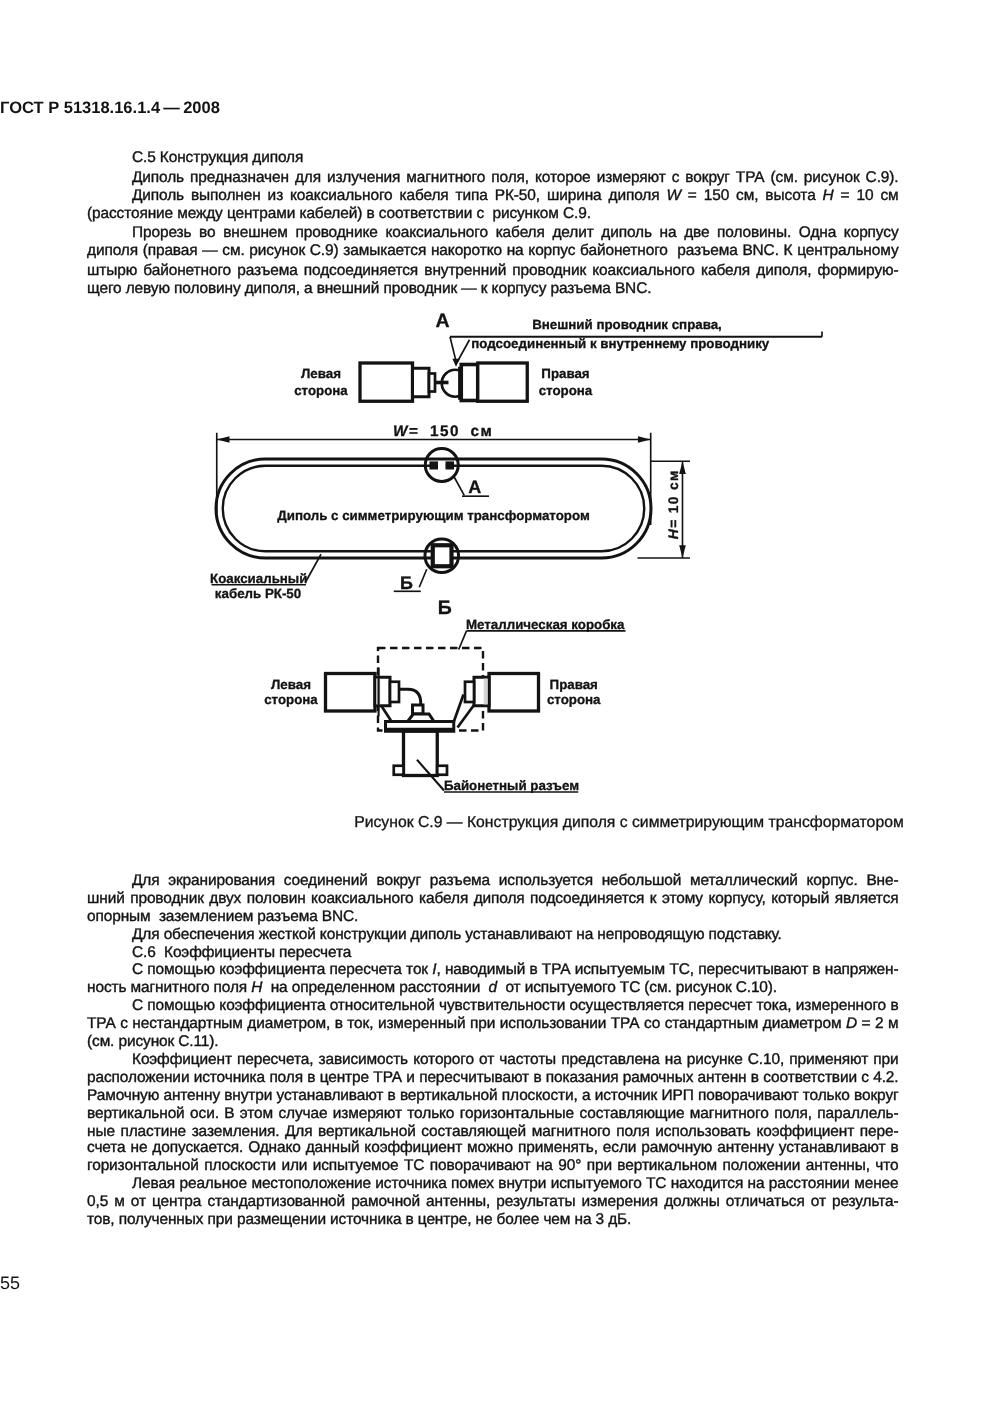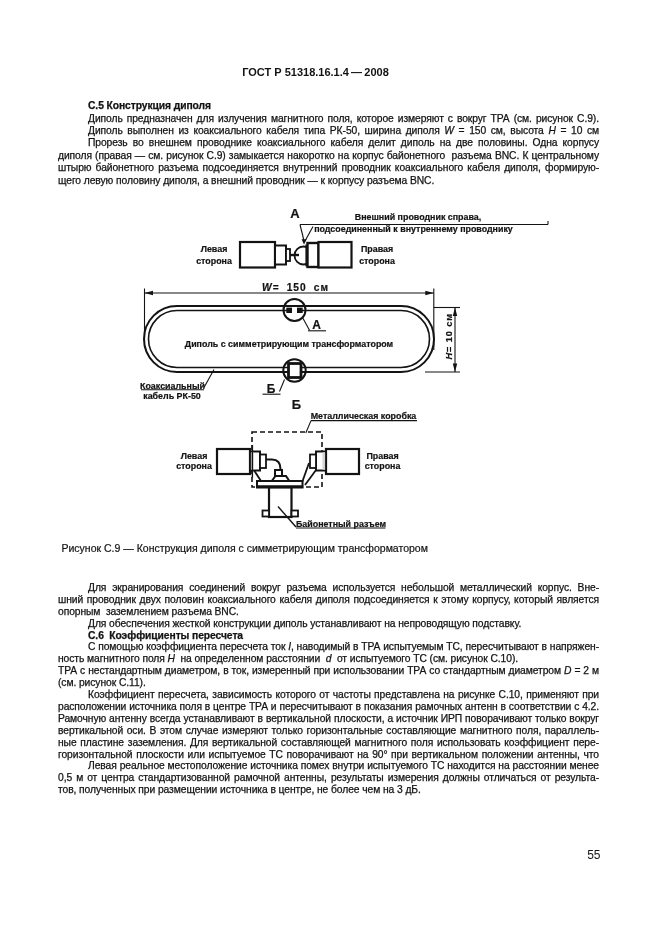--- a/index.html
+++ b/index.html
@@ -3,7 +3,7 @@
 <style>
   html,body{margin:0;padding:0}
   body{width:661px;height:936px;background:#fff;font-family:"Liberation Sans",sans-serif;color:#131313;position:relative;overflow:hidden}
-  .hdr{position:absolute;top:67.2px;left:0;width:631px;text-align:center;font-weight:bold;font-size:11px;line-height:11px;letter-spacing:0}
+  .hdr{position:absolute;top:67.2px;left:0;width:631px;text-align:left;font-weight:bold;font-size:11px;line-height:11px;letter-spacing:0}
   .txt{position:absolute;left:58px;width:541px;font-size:10.3px;letter-spacing:-0.08px;line-height:12.4px;-webkit-text-stroke:.25px #131313}
   .txt div{white-space:nowrap}
   .j{text-align:justify;text-align-last:justify;white-space:normal !important}

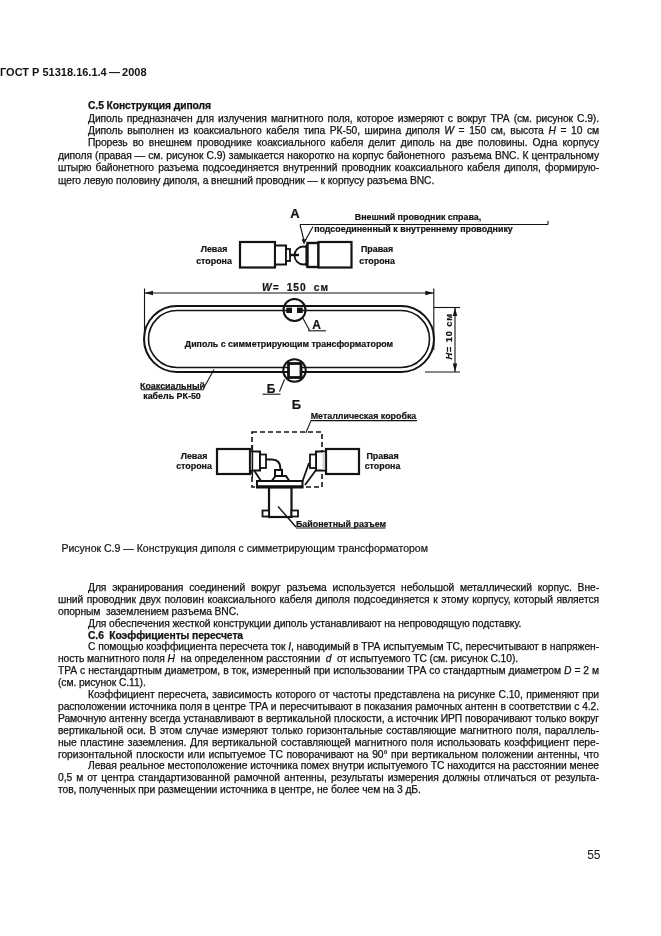--- a/index.html
+++ b/index.html
@@ -8,7 +8,7 @@
   .txt div{white-space:nowrap}
   .j{text-align:justify;text-align-last:justify;white-space:normal !important}
   .in{text-indent:30px}
-  .b{font-weight:bold}
+  .b{font-weight:normal}
   .cap{position:absolute;left:61.5px;width:541px;text-align:left;font-size:10.5px;-webkit-text-stroke:.2px #131313}
   .pnum{position:absolute;top:849px;line-height:13.5px;left:0;width:600.5px;text-align:right;font-size:12px}
 </style></head>

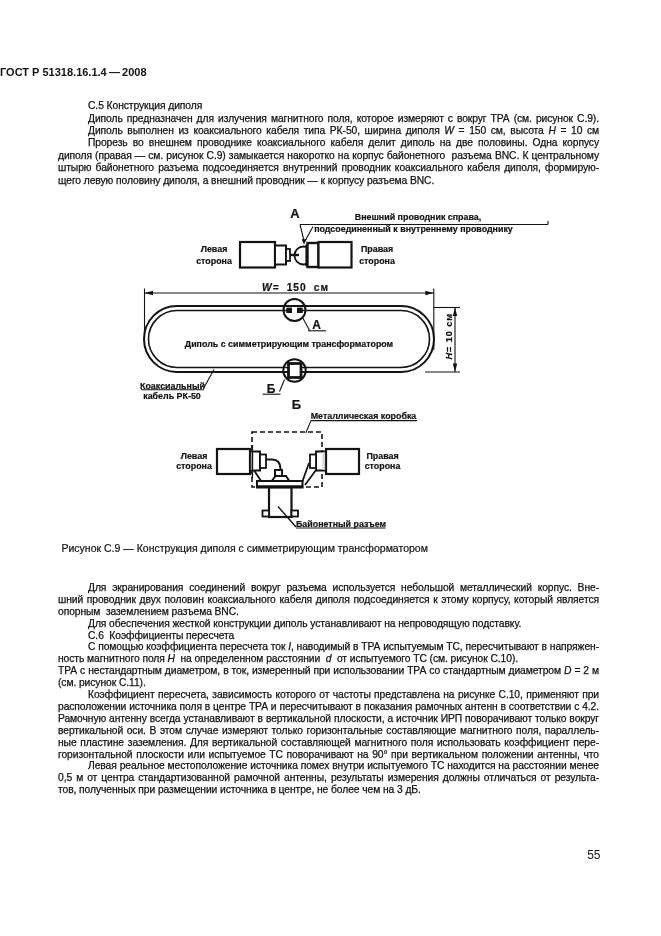--- a/index.html
+++ b/index.html
@@ -19,6 +19,7 @@
 <div class="b in">С.5 Конструкция диполя</div>
 <div class="j in">Диполь предназначен для излучения магнитного поля, которое измеряют с вокруг ТРА (см. рисунок С.9).</div>
 <div class="j in">Диполь выполнен из коаксиального кабеля типа РК-50, ширина диполя <i>W</i> = 150 см, высота <i>H</i> = 10 см</div>
+<div>(расстояние между центрами кабелей) в соответствии с&nbsp; рисунком С.9.</div>
 <div class="j in">Прорезь во внешнем проводнике коаксиального кабеля делит диполь на две половины. Одна корпусу</div>
 <div class="j">диполя (правая — см. рисунок С.9) замыкается накоротко на корпус байонетного&nbsp; разъема BNC. К центральному</div>
 <div class="j">штырю байонетного разъема подсоединяется внутренний проводник коаксиального кабеля диполя, формирую-</div>

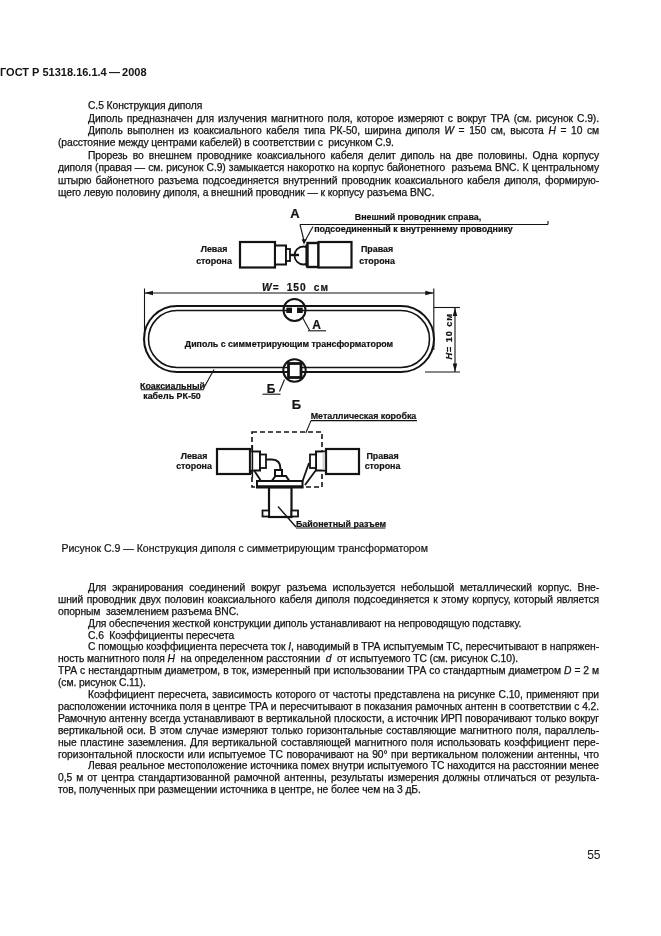--- a/index.html
+++ b/index.html
@@ -9,7 +9,7 @@
   .j{text-align:justify;text-align-last:justify;white-space:normal !important}
   .in{text-indent:30px}
   .b{font-weight:normal}
-  .cap{position:absolute;left:61.5px;width:541px;text-align:left;font-size:10.5px;-webkit-text-stroke:.2px #131313}
+  .cap{position:absolute;left:61.5px;width:541px;text-align:right;font-size:10.5px;-webkit-text-stroke:.2px #131313}
   .pnum{position:absolute;top:849px;line-height:13.5px;left:0;width:600.5px;text-align:right;font-size:12px}
 </style></head>
 <body>

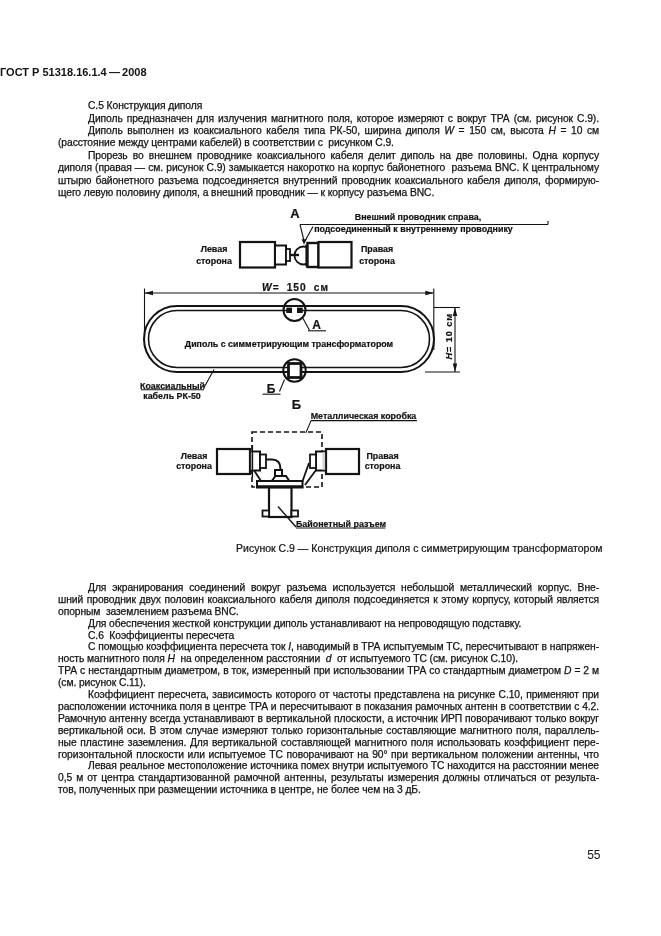--- a/index.html
+++ b/index.html
@@ -36,6 +36,7 @@
 <div class="b in">С.6&nbsp; Коэффициенты пересчета</div>
 <div class="j in">С помощью коэффициента пересчета ток <i>I</i>, наводимый в ТРА испытуемым ТС, пересчитывают в напряжен-</div>
 <div>ность магнитного поля <i>Н</i>&nbsp; на определенном расстоянии&nbsp; <i>d</i>&nbsp; от испытуемого ТС (см. рисунок С.10).</div>
+<div class="j in">С помощью коэффициента относительной чувствительности осуществляется пересчет тока, измеренного в</div>
 <div class="j">ТРА с нестандартным диаметром, в ток, измеренный при использовании ТРА со стандартным диаметром <i>D</i> = 2 м</div>
 <div>(см. рисунок С.11).</div>
 <div class="j in">Коэффициент пересчета, зависимость которого от частоты представлена на рисунке С.10, применяют при</div>

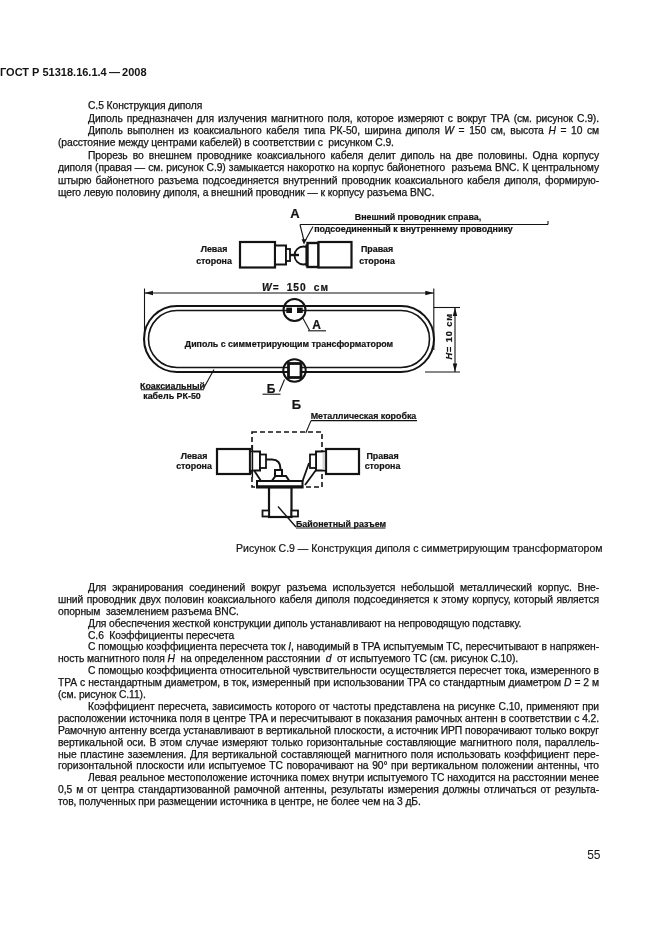--- a/index.html
+++ b/index.html
@@ -41,7 +41,7 @@
 <div>(см. рисунок С.11).</div>
 <div class="j in">Коэффициент пересчета, зависимость которого от частоты представлена на рисунке С.10, применяют при</div>
 <div class="j">расположении источника поля в центре ТРА и пересчитывают в показания рамочных антенн в соответствии с 4.2.</div>
-<div class="j">Рамочную антенну всегда устанавливают в вертикальной плоскости, а источник ИРП поворачивают только вокруг</div>
+<div class="j">Рамочную антенну внутри устанавливают в вертикальной плоскости, а источник ИРП поворачивают только вокруг</div>
 <div class="j">вертикальной оси. В этом случае измеряют только горизонтальные составляющие магнитного поля, параллель-</div>
 <div class="j">ные пластине заземления. Для вертикальной составляющей магнитного поля использовать коэффициент пере-</div>
 <div class="j">горизонтальной плоскости или испытуемое ТС поворачивают на 90° при вертикальном положении антенны, что</div>

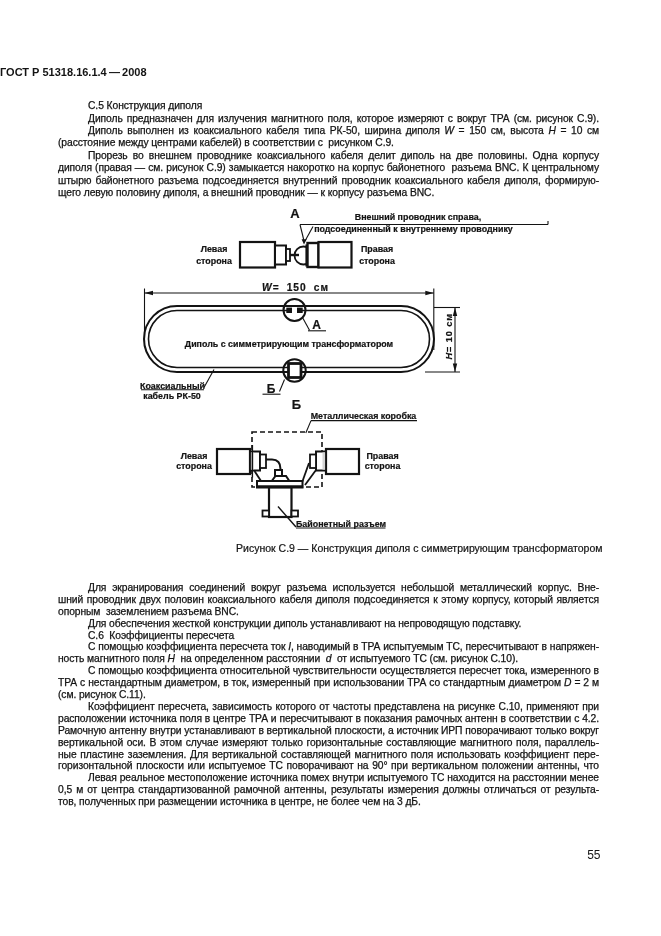--- a/index.html
+++ b/index.html
@@ -44,6 +44,7 @@
 <div class="j">Рамочную антенну внутри устанавливают в вертикальной плоскости, а источник ИРП поворачивают только вокруг</div>
 <div class="j">вертикальной оси. В этом случае измеряют только горизонтальные составляющие магнитного поля, параллель-</div>
 <div class="j">ные пластине заземления. Для вертикальной составляющей магнитного поля использовать коэффициент пере-</div>
+<div class="j">счета не допускается. Однако данный коэффициент можно применять, если рамочную антенну устанавливают в</div>
 <div class="j">горизонтальной плоскости или испытуемое ТС поворачивают на 90° при вертикальном положении антенны, что</div>
 <div class="j in">Левая реальное местоположение источника помех внутри испытуемого ТС находится на расстоянии менее</div>
 <div class="j">0,5 м от центра стандартизованной рамочной антенны, результаты измерения должны отличаться от результа-</div>

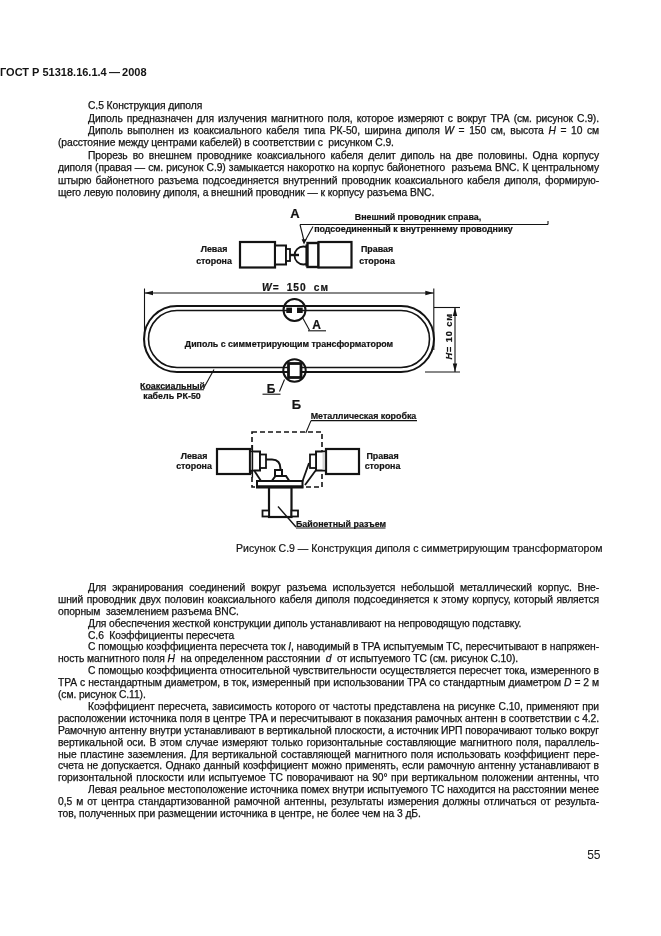--- a/index.html
+++ b/index.html
@@ -10,7 +10,7 @@
   .in{text-indent:30px}
   .b{font-weight:normal}
   .cap{position:absolute;left:61.5px;width:541px;text-align:right;font-size:10.5px;-webkit-text-stroke:.2px #131313}
-  .pnum{position:absolute;top:849px;line-height:13.5px;left:0;width:600.5px;text-align:right;font-size:12px}
+  .pnum{position:absolute;top:849px;line-height:13.5px;left:0;width:600.5px;font-size:12px}
 </style></head>
 <body>
 <div class="hdr">ГОСТ Р 51318.16.1.4 — 2008</div>

